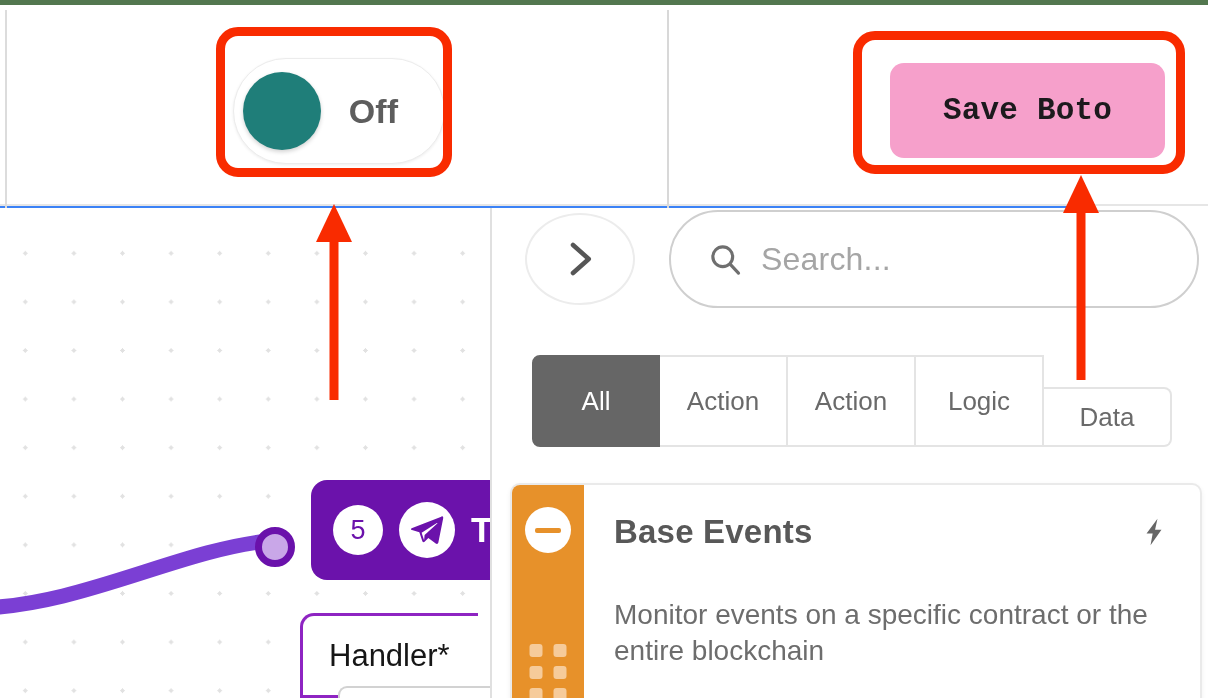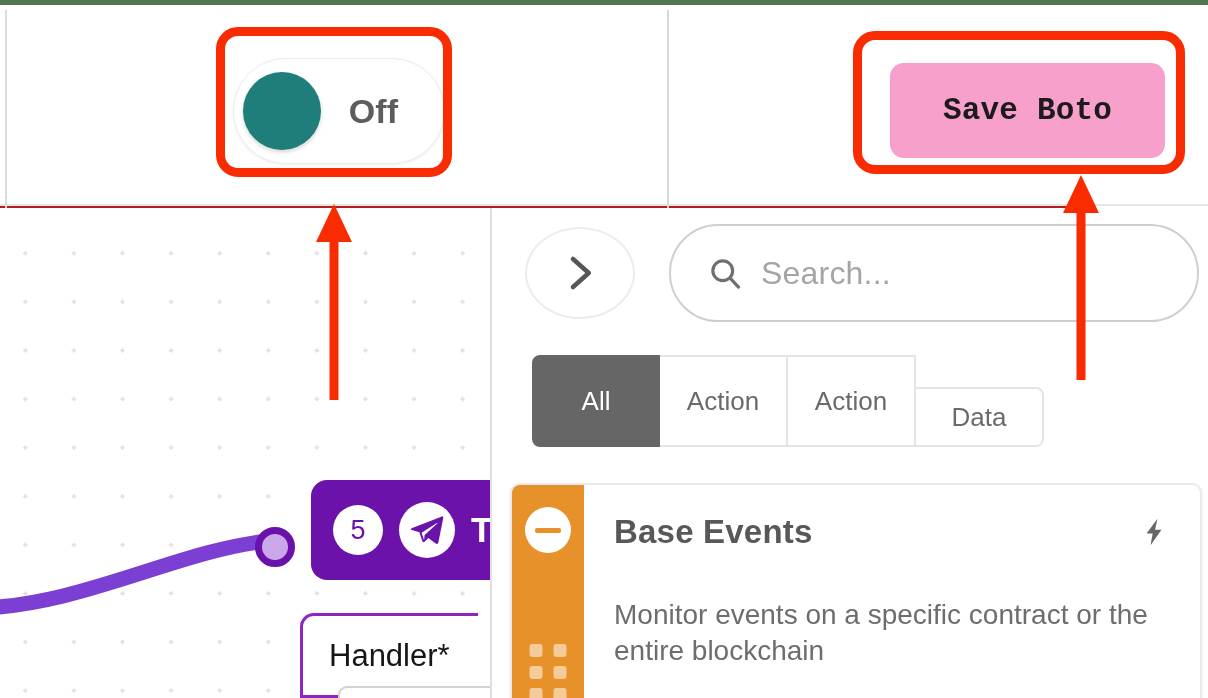--- a/index.html
+++ b/index.html
@@ -9,7 +9,7 @@
     background: #ffffff;
     font-family: "Liberation Sans", sans-serif;
   }
-  #root { position: relative; width: 1072px; height: 698px; background: #b91c1c; }
+  #root { position: relative; width: 1072px; height: 698px; background: #3b82f6; }
 
   
   .top-accent {

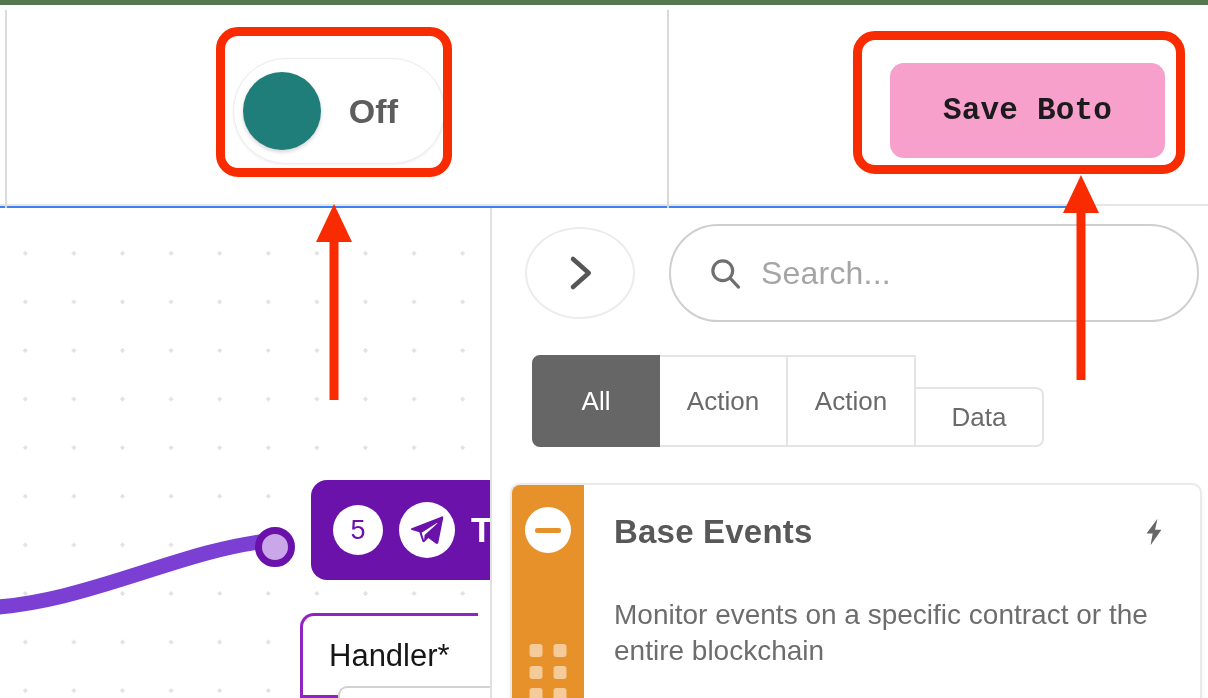--- a/index.html
+++ b/index.html
@@ -152,7 +152,7 @@
   }
 
   .panel-top-row {
-    position: absolute; left: 33px; top: 16px;
+    position: absolute; left: 33px; top: 2px;
     display: flex; align-items: center; gap: 34px;
   }
   .collapse-btn {

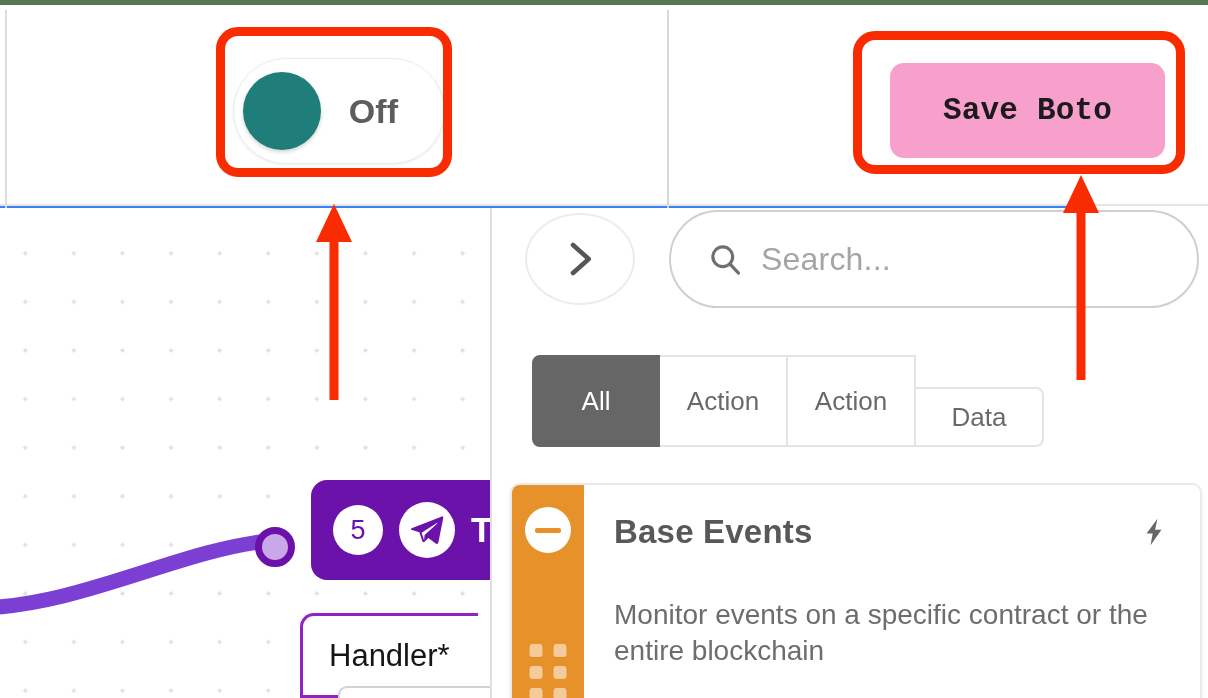--- a/index.html
+++ b/index.html
@@ -289,6 +289,7 @@
       <div class="tab active">All</div>
       <div class="tab">Action</div>
       <div class="tab">Action</div>
+      <div class="tab">Logic</div>
       <div class="tab">Data</div>
     </div>
 

